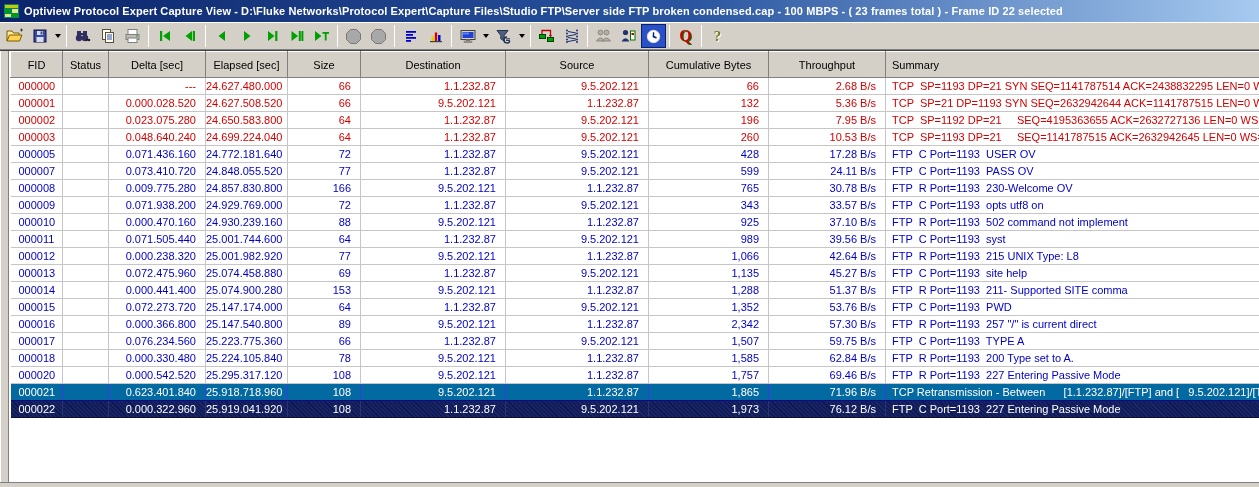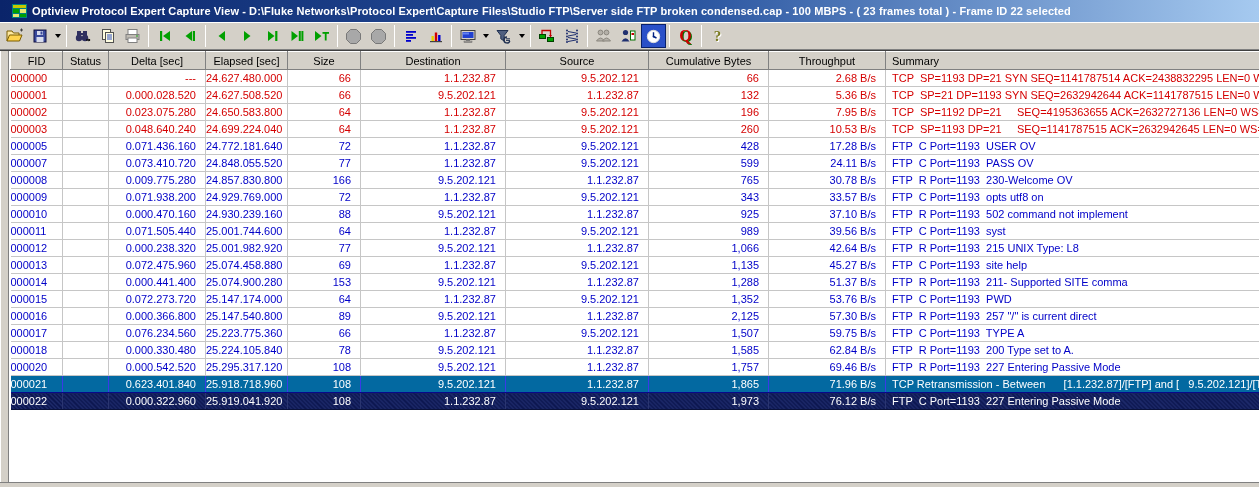--- a/index.html
+++ b/index.html
@@ -8,7 +8,7 @@
   .app { position:relative; width:1259px; height:487px; background:#d4d0c8; }
 
   
-  .titlebar { height:22px; display:flex; align-items:center; padding:0 12px;
+  .titlebar { height:22px; display:flex; align-items:center; padding:0 4px;
               background:linear-gradient(90deg,#0a246a 0%,#2a55a0 55%,#a6caf0 100%); }
   .titlebar .app-ico { width:16px; height:15px; margin-right:4px; flex:0 0 auto; }
   .title-text { color:#ffffff; font-size:11px; font-weight:bold; white-space:nowrap;

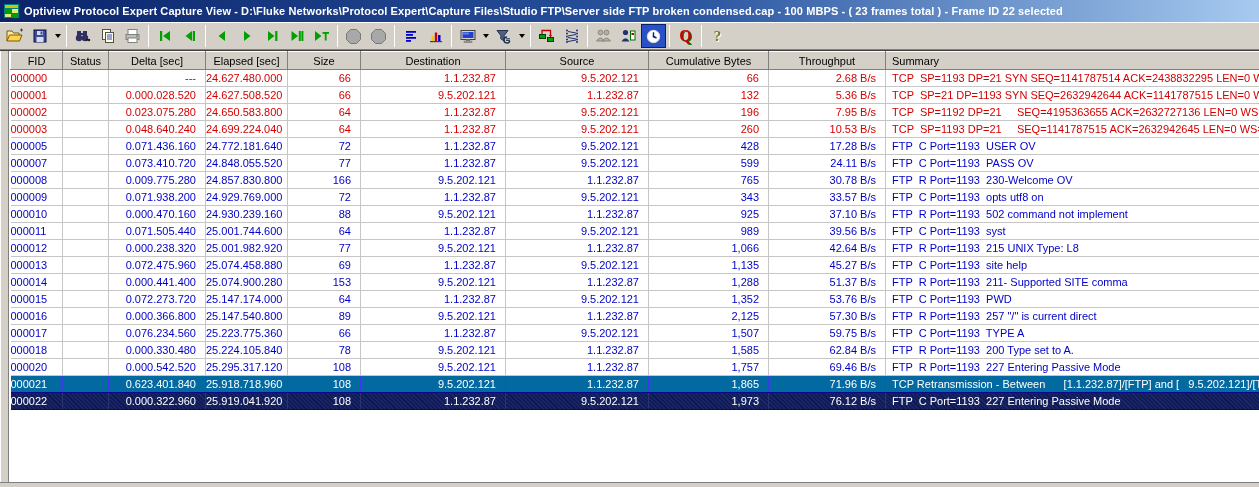--- a/index.html
+++ b/index.html
@@ -39,7 +39,7 @@
                  background:#d4d0c8; border-right:1px solid #808080; border-left:1px solid #fff; }
   table.capture { border-collapse:collapse; table-layout:fixed; margin-left:10px;
                   width:1249px; font-size:11px; }
-  th { height:18px; background:#d4d0c8; color:#000; font-weight:normal; font-size:11px;
+  th { height:26px; background:#d4d0c8; color:#000; font-weight:normal; font-size:11px;
        border-top:1px solid #ffffff; border-left:1px solid #ffffff;
        border-right:1px solid #808080; border-bottom:1px solid #808080;
        text-align:center; white-space:nowrap; overflow:hidden; cursor:pointer; }

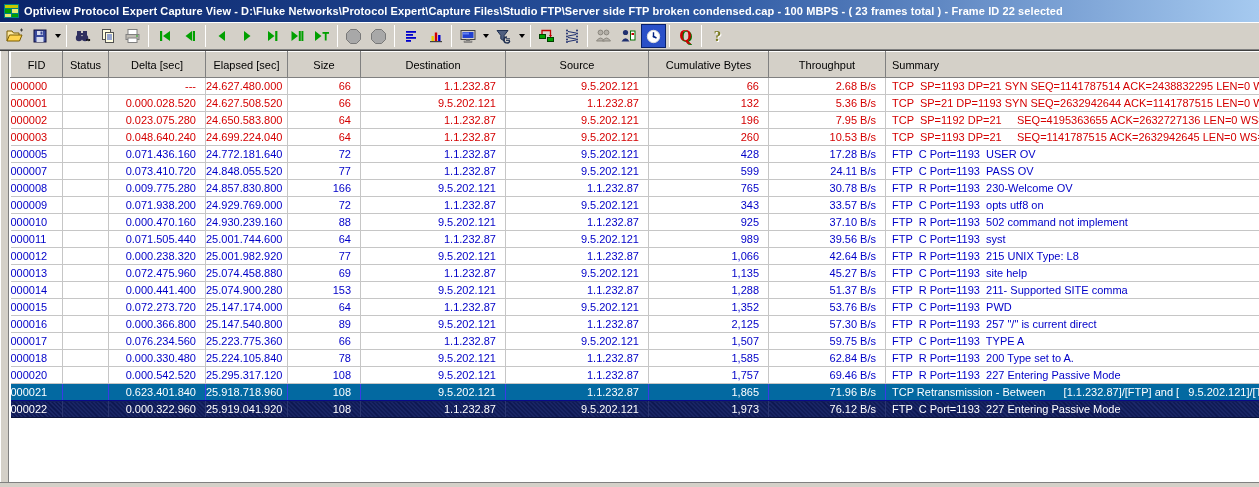--- a/index.html
+++ b/index.html
@@ -53,7 +53,7 @@
   th:nth-child(7){width:143px;} th:nth-child(8){width:120px;}
   th:nth-child(9){width:117px;} th:nth-child(10){width:374px;}
   
-  td:nth-child(1){text-align:left; }
+  td:nth-child(1){text-align:left; padding-left:8px;}
   td:nth-child(2){text-align:center;}
   td:nth-child(n+3):nth-child(-n+9){text-align:right; padding-right:9px;}
   td:nth-child(10){text-align:left; padding-left:6px;}

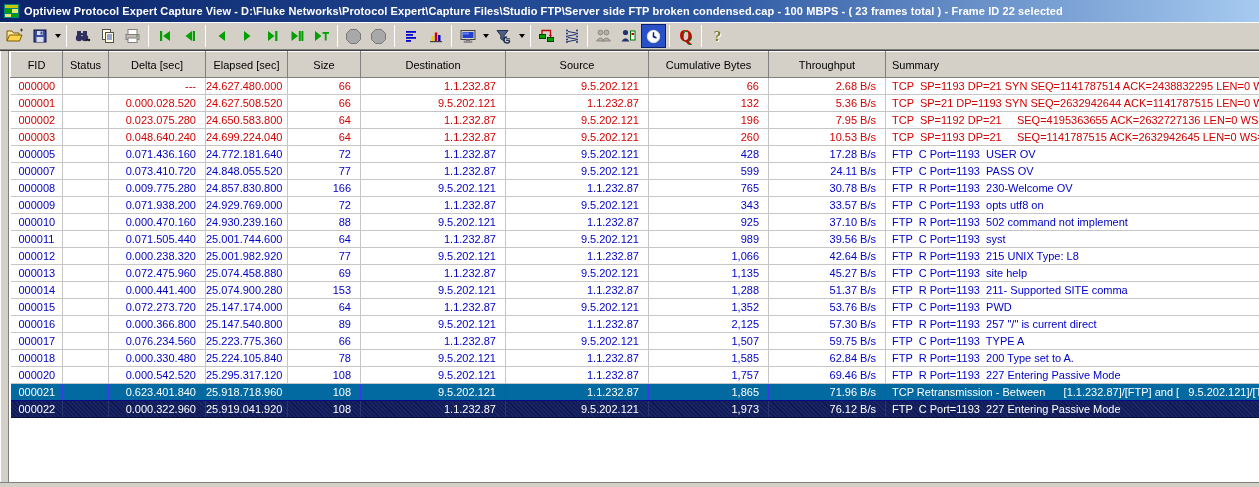--- a/index.html
+++ b/index.html
@@ -491,7 +491,7 @@
             <td>89</td>
             <td>9.5.202.121</td>
             <td>1.1.232.87</td>
-            <td>2,125</td>
+            <td>2,342</td>
             <td>57.30 B/s</td>
             <td>FTP  R Port=1193  257 "/" is current direct</td>
           </tr>

